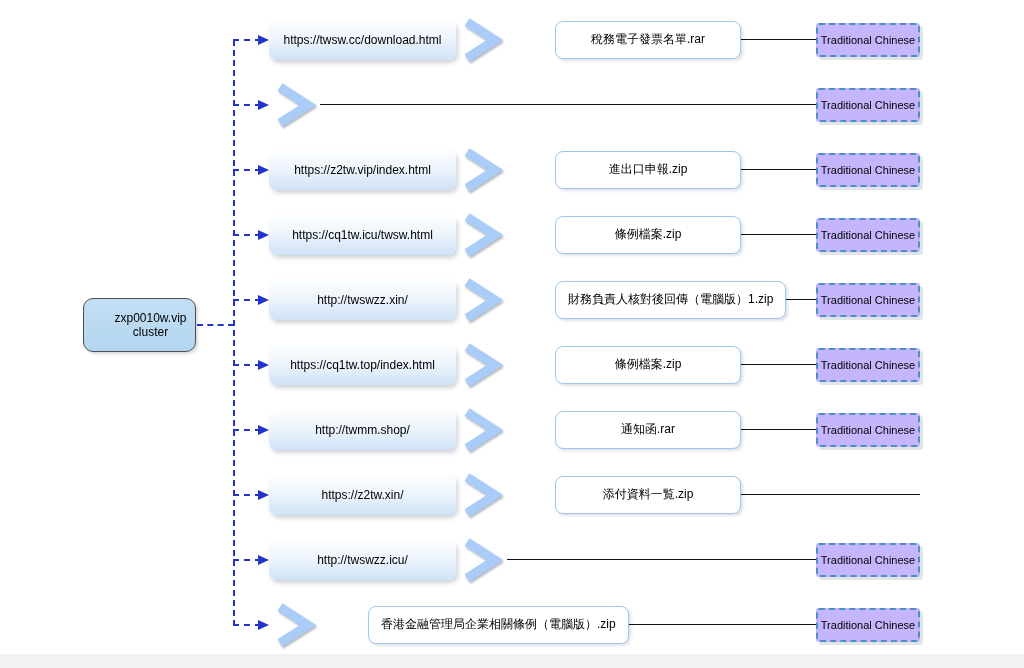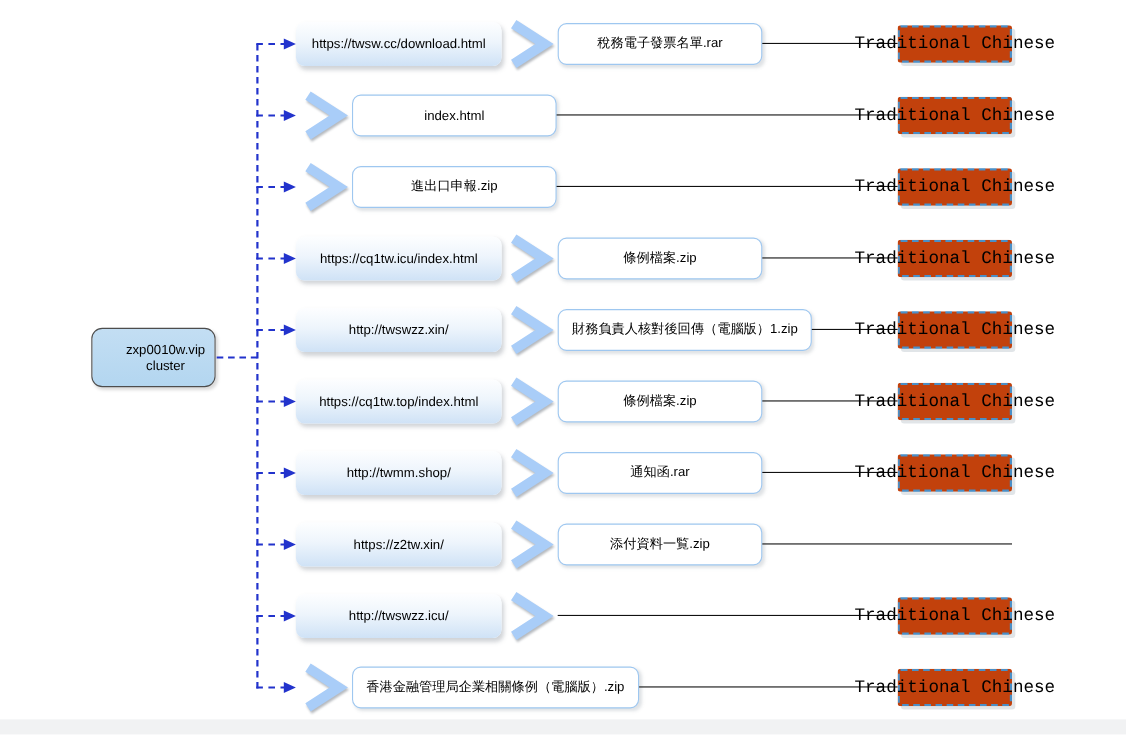--- a/index.html
+++ b/index.html
@@ -132,6 +132,7 @@
     font-size: 12px;
     color: #000;
     white-space: nowrap;
+    margin-left: 48px;
   }
 
   .link-line {

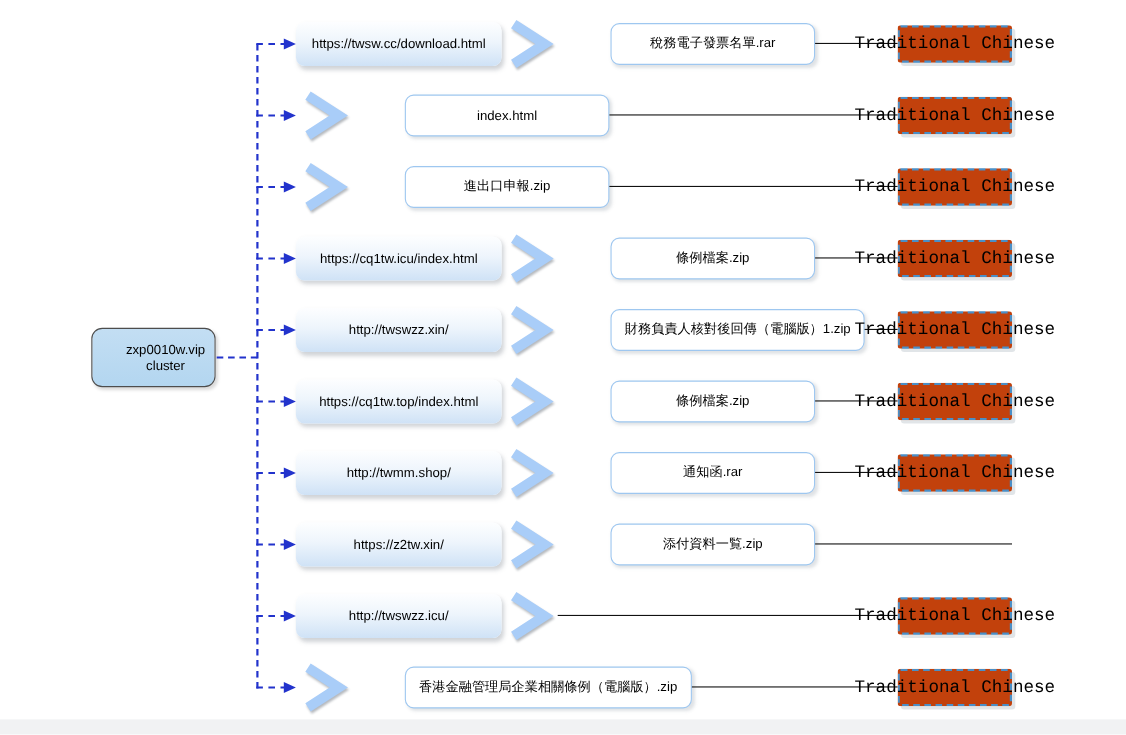--- a/index.html
+++ b/index.html
@@ -146,17 +146,16 @@
     flex: 0 0 104px;
     width: 104px;
     height: 34px;
-    background: #c2410c;
+    background: #c4b5fd;
     border: 2px dashed #4a8fc7;
     border-radius: 3px;
     box-shadow: 3px 3px 0 rgba(170,180,190,0.35);
     display: flex;
     align-items: center;
     justify-content: center;
-    font-size: 16px;
+    font-size: 11px;
     color: #000;
     white-space: nowrap;
-    font-family: Liberation Mono, monospace;
   }
 
   .bottom-strip {

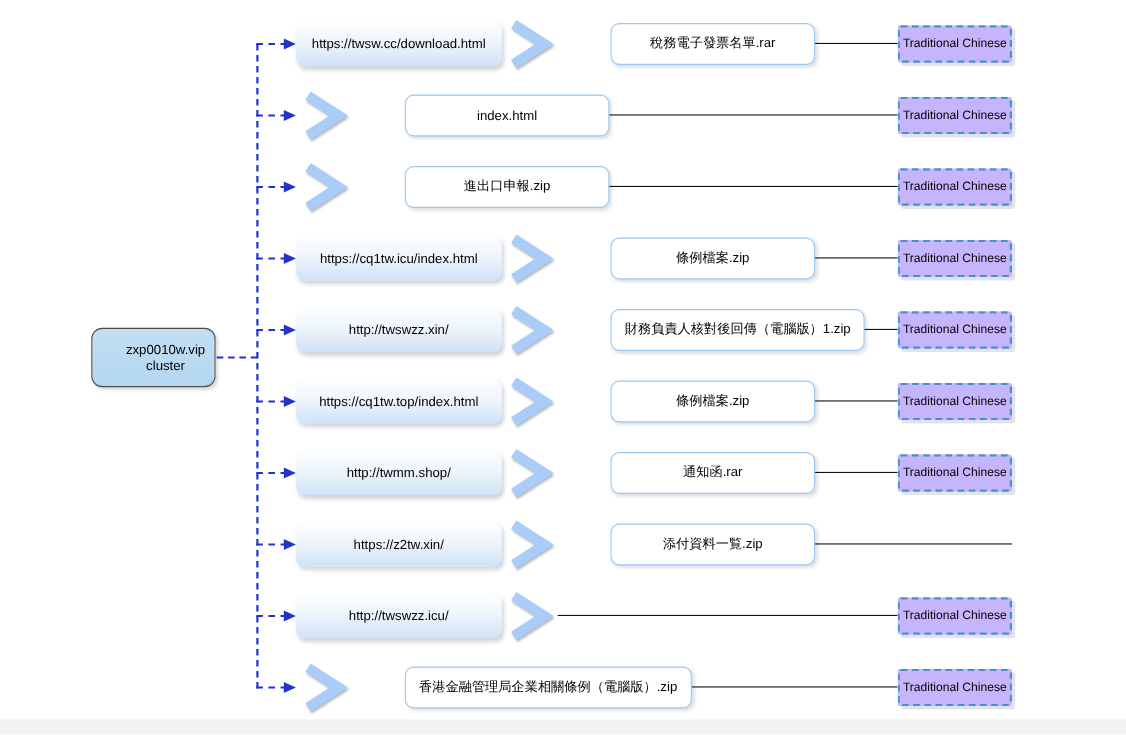--- a/index.html
+++ b/index.html
@@ -211,9 +211,6 @@
         <polyline points="7,5 35,23 7,41" fill="none" stroke="#a9cdf8" stroke-width="9"></polyline>
       </svg>
     </div>
-    <div class="file-box">
-      <span>index.html</span>
-    </div>
     <div class="link-line"></div>
     <div class="lang-box">
       <span>Traditional Chinese</span>

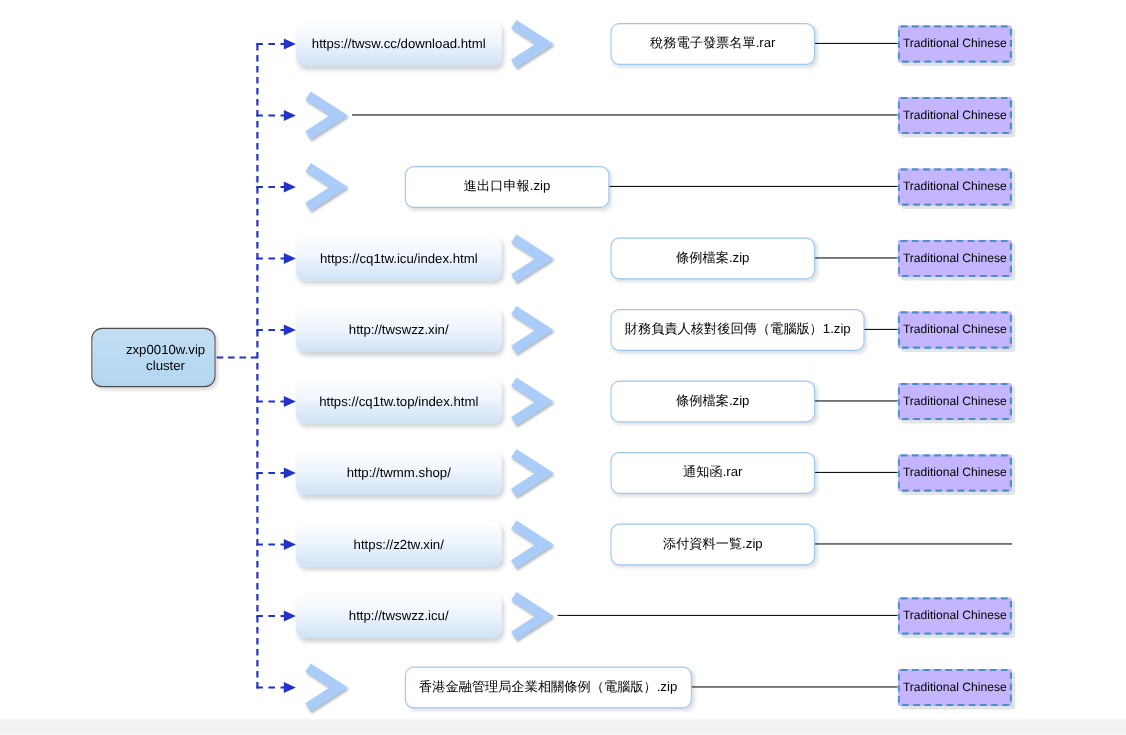--- a/index.html
+++ b/index.html
@@ -221,6 +221,9 @@
       <div class="dash"></div>
       <div class="head"></div>
     </div>
+    <div class="url-box">
+      <span>https://z2tw.vip/index.html</span>
+    </div>
     <div class="chevron">
       <svg width="44" height="46" viewBox="0 0 44 46">
         <polyline points="7,5 35,23 7,41" fill="none" stroke="#a9cdf8" stroke-width="9"></polyline>

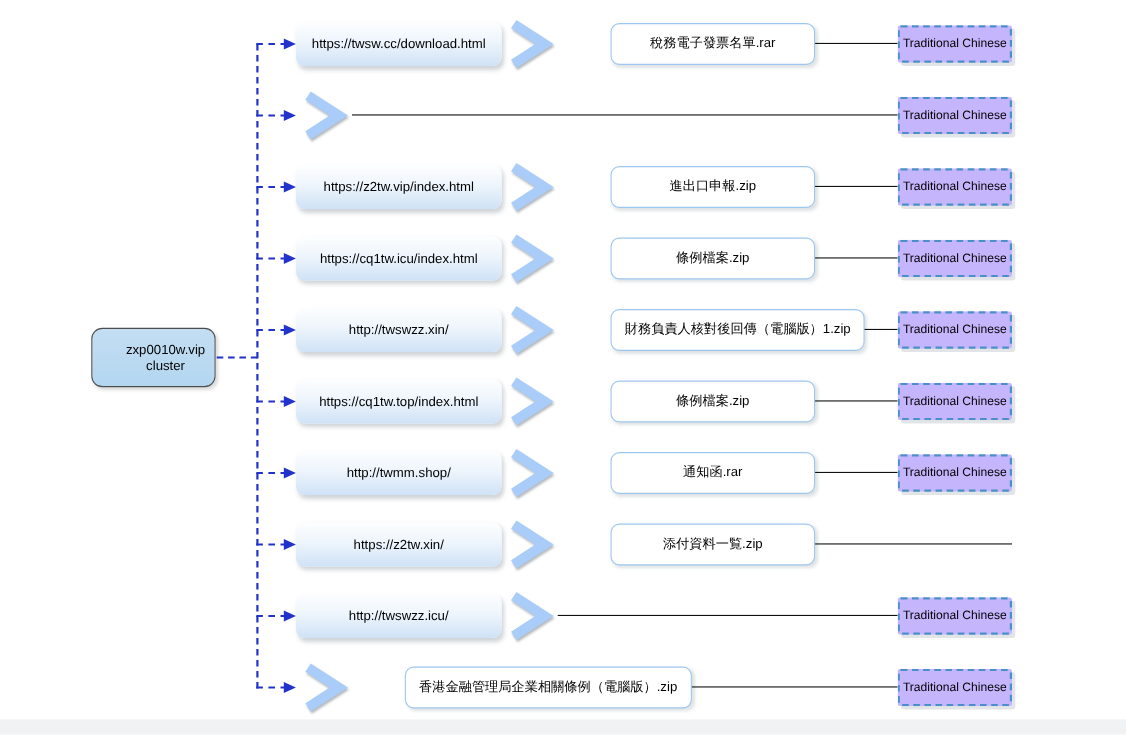--- a/index.html
+++ b/index.html
@@ -243,7 +243,7 @@
       <div class="head"></div>
     </div>
     <div class="url-box">
-      <span>https://cq1tw.icu/index.html</span>
+      <span>https://cq1tw.icu/twsw.html</span>
     </div>
     <div class="chevron">
       <svg width="44" height="46" viewBox="0 0 44 46">

